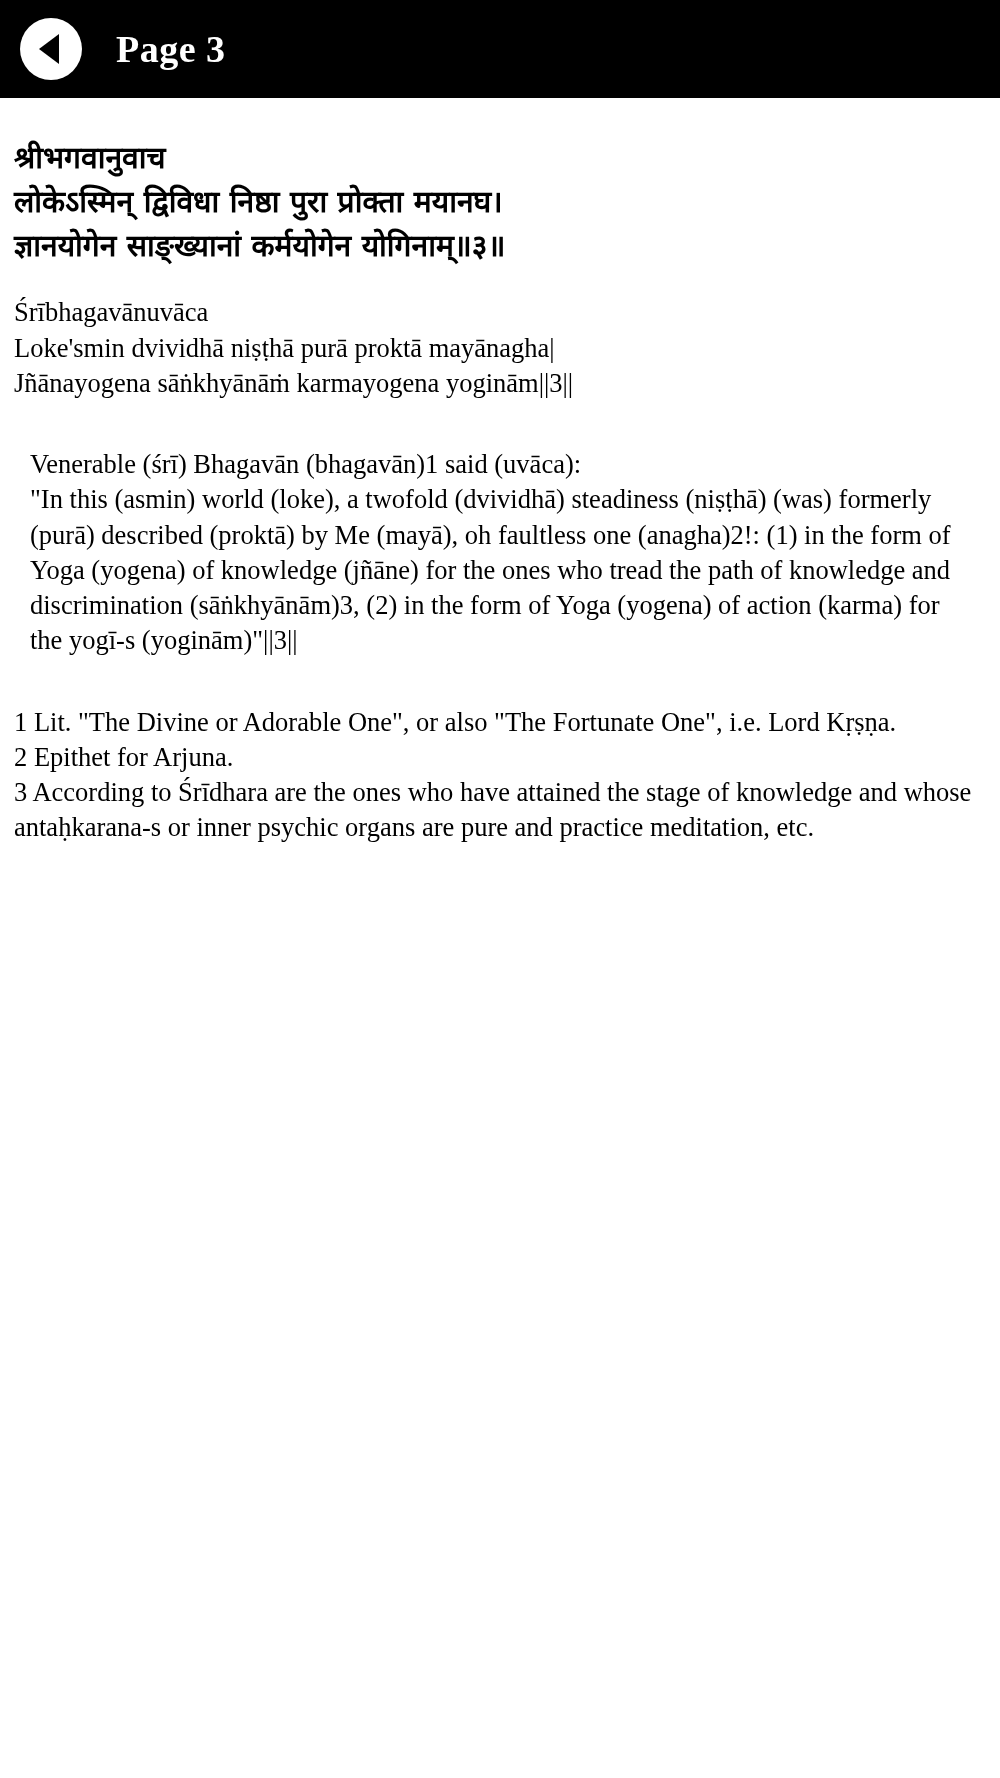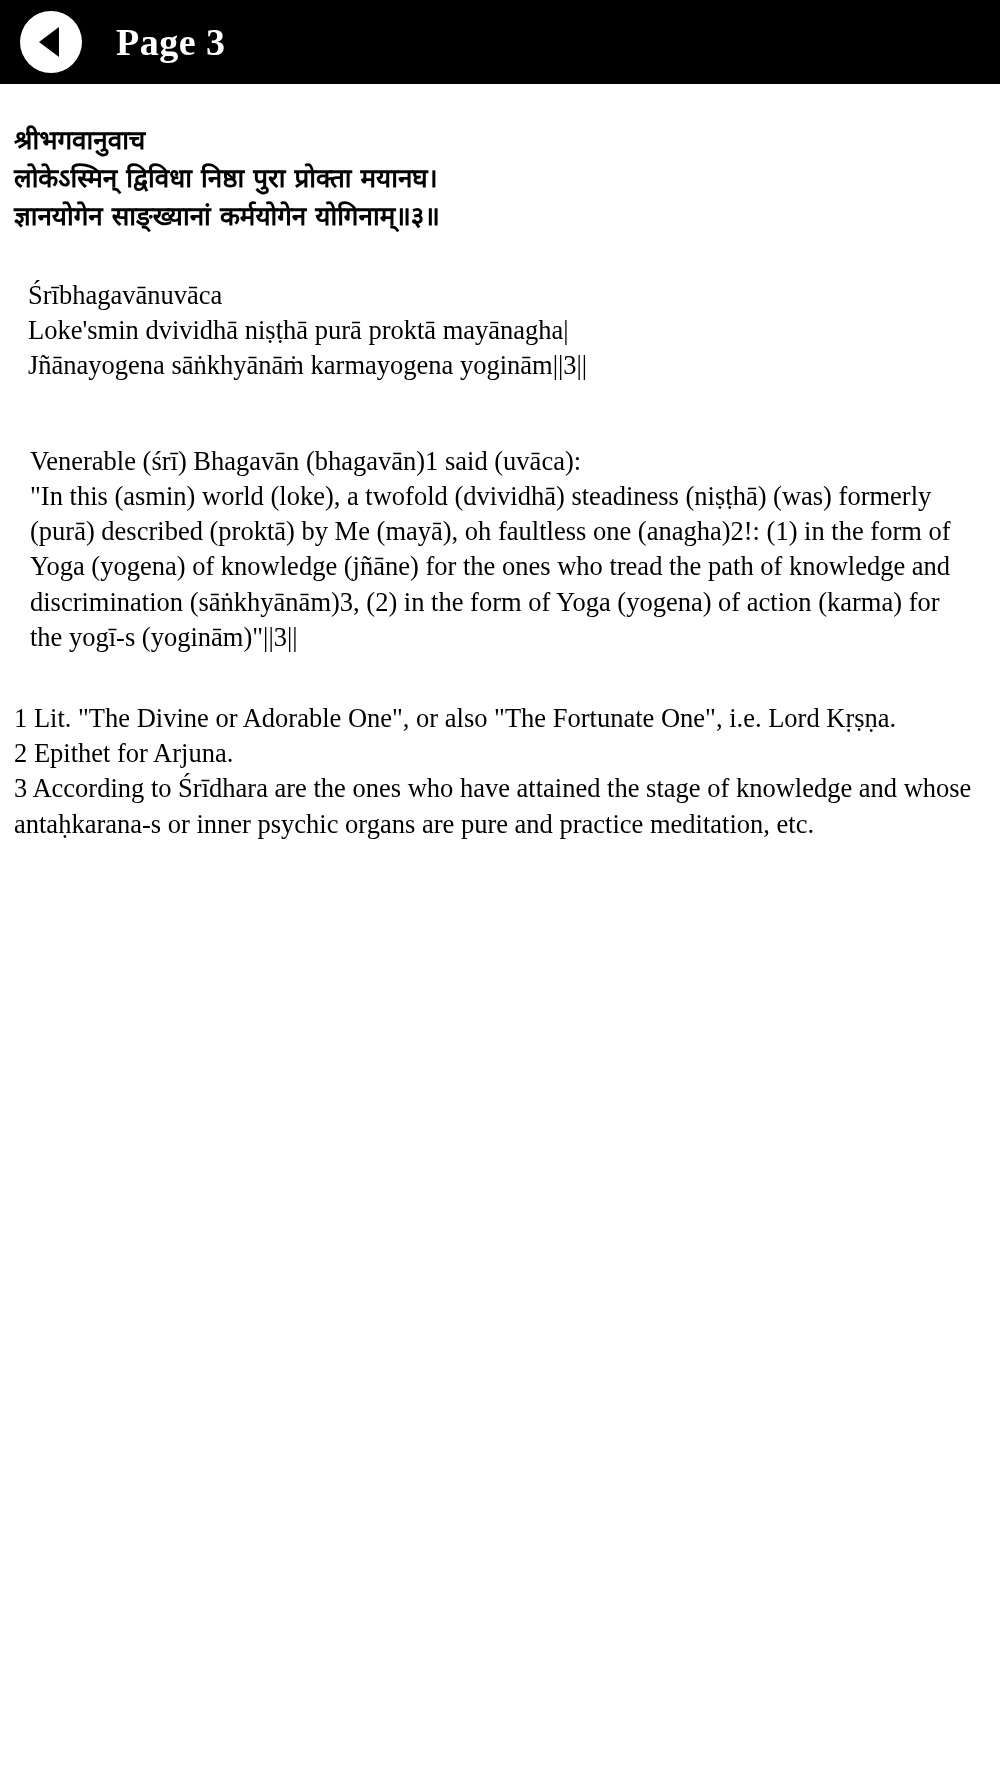--- a/index.html
+++ b/index.html
@@ -18,7 +18,7 @@
   
   .header {
     background: #000000;
-    height: 84px;
+    height: 98px;
     width: 100%;
     display: flex;
     align-items: center;

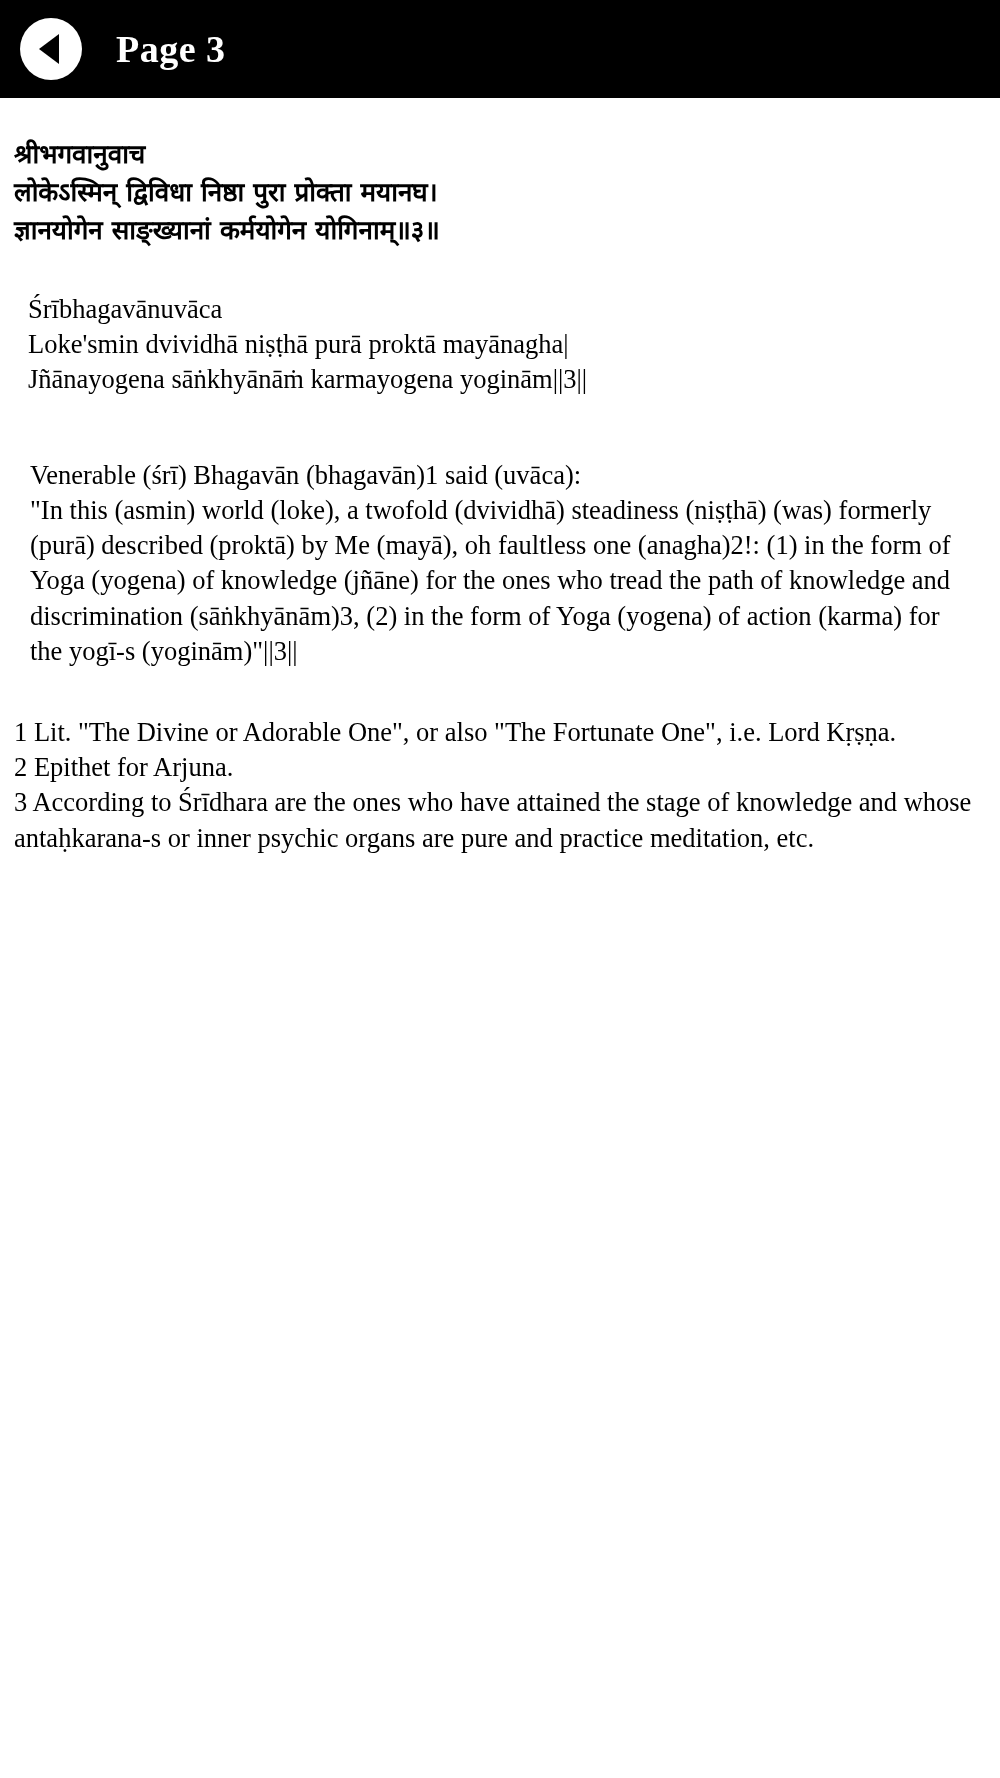--- a/index.html
+++ b/index.html
@@ -62,7 +62,7 @@
 
   .devanagari {
     font-family: "DejaVu Sans", sans-serif;
-    font-size: 26px;
+    font-size: 30px;
     line-height: 1.46;
     font-weight: bold;
     color: #000000;

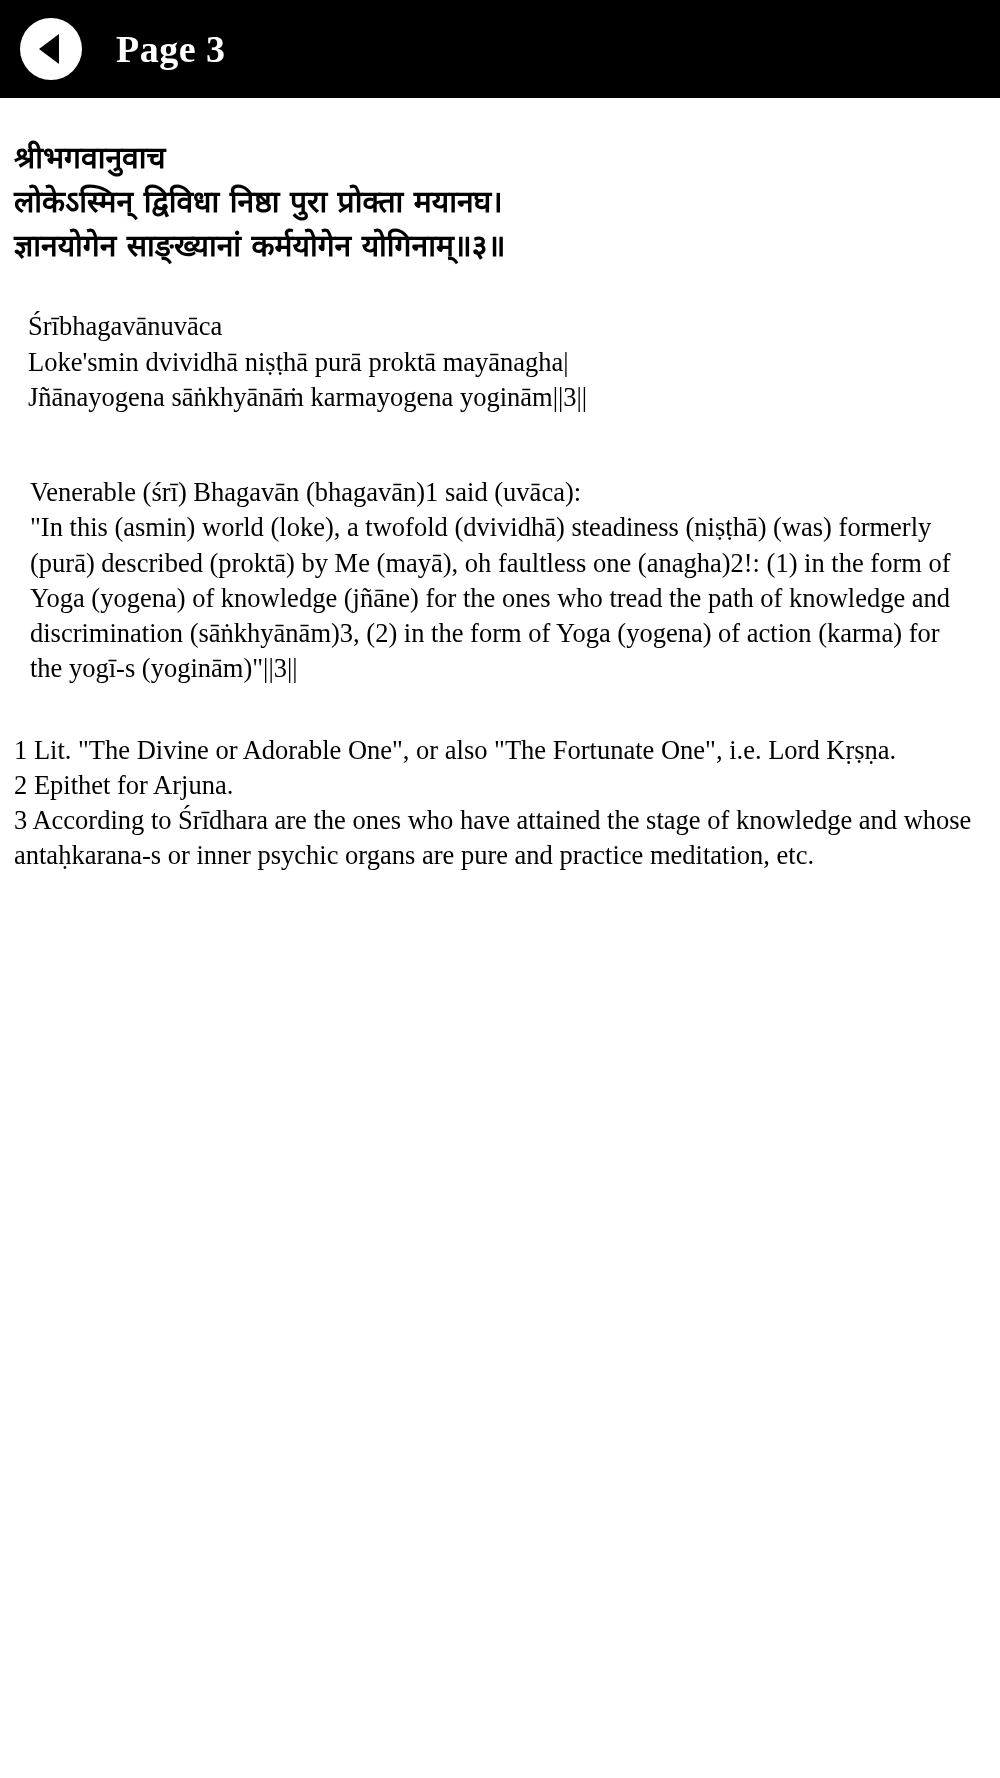--- a/index.html
+++ b/index.html
@@ -81,7 +81,7 @@
   .spacer-sm { height: 28px; }
   .spacer-md { height: 30px; }
 
-  .translit { margin: 14px; }
+  .translit { margin: 0; }
   .translation { margin: 16px; }
   .notes { margin: 0; }
 </style>

